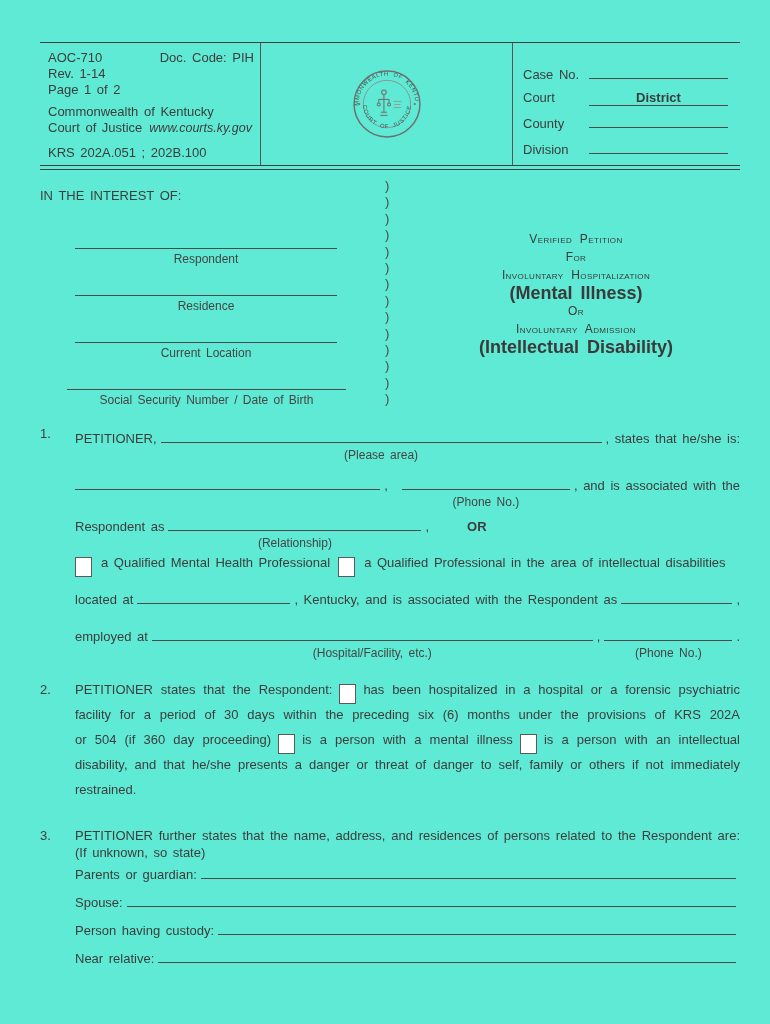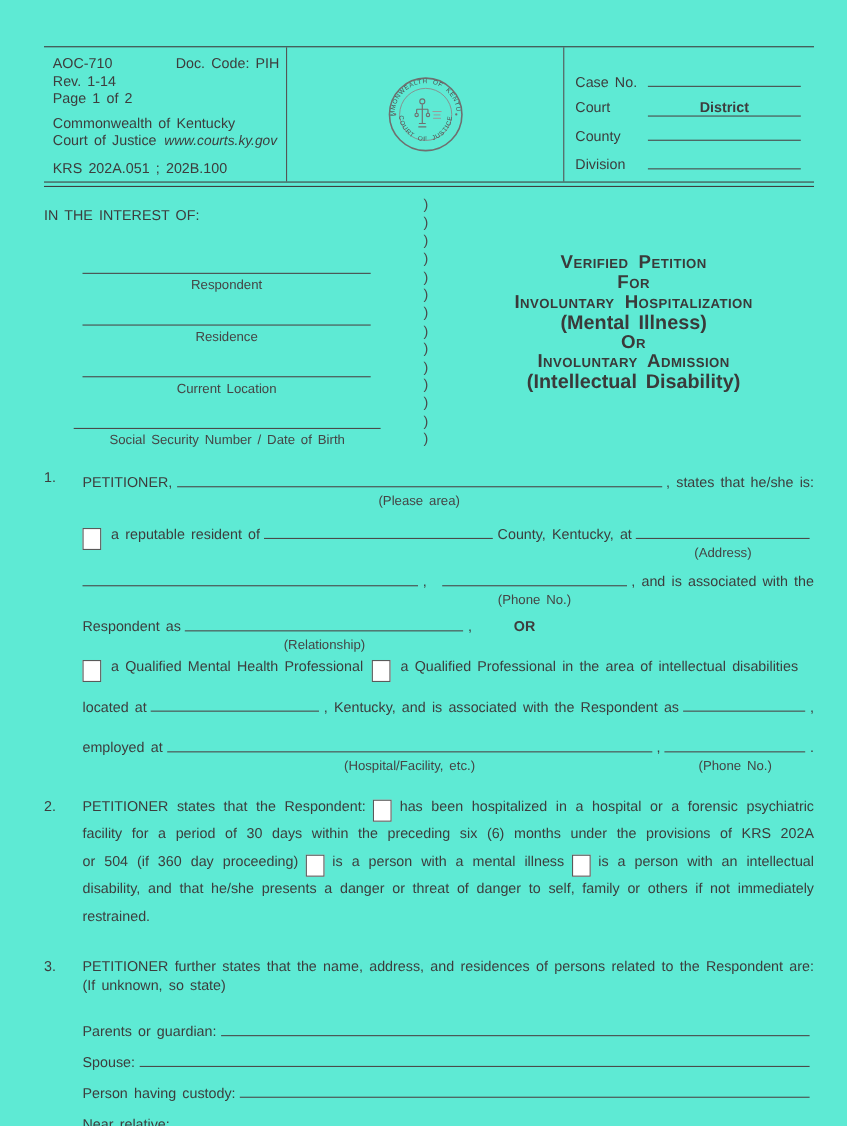--- a/index.html
+++ b/index.html
@@ -35,7 +35,7 @@
   .parens { position:absolute; left:345px; top:8px; color:#4a4a4a; }
   .parens span { display:block; line-height:16.4px; font-size:13px; }
   .titleblock { position:absolute; left:382px; width:308px; top:60px; text-align:center; color:#3a3a3a; }
-  .tl { font-variant:small-caps; font-weight:700; font-size:17px; line-height:18px; letter-spacing:.4px; word-spacing:4px; }
+  .tl { font-variant:small-caps; font-weight:400; font-size:12px; line-height:18px; letter-spacing:.4px; word-spacing:4px; }
   .tb { font-weight:700; font-size:18px; line-height:18px; word-spacing:3px; }
   
   .sec { display:flex; align-items:flex-start; }

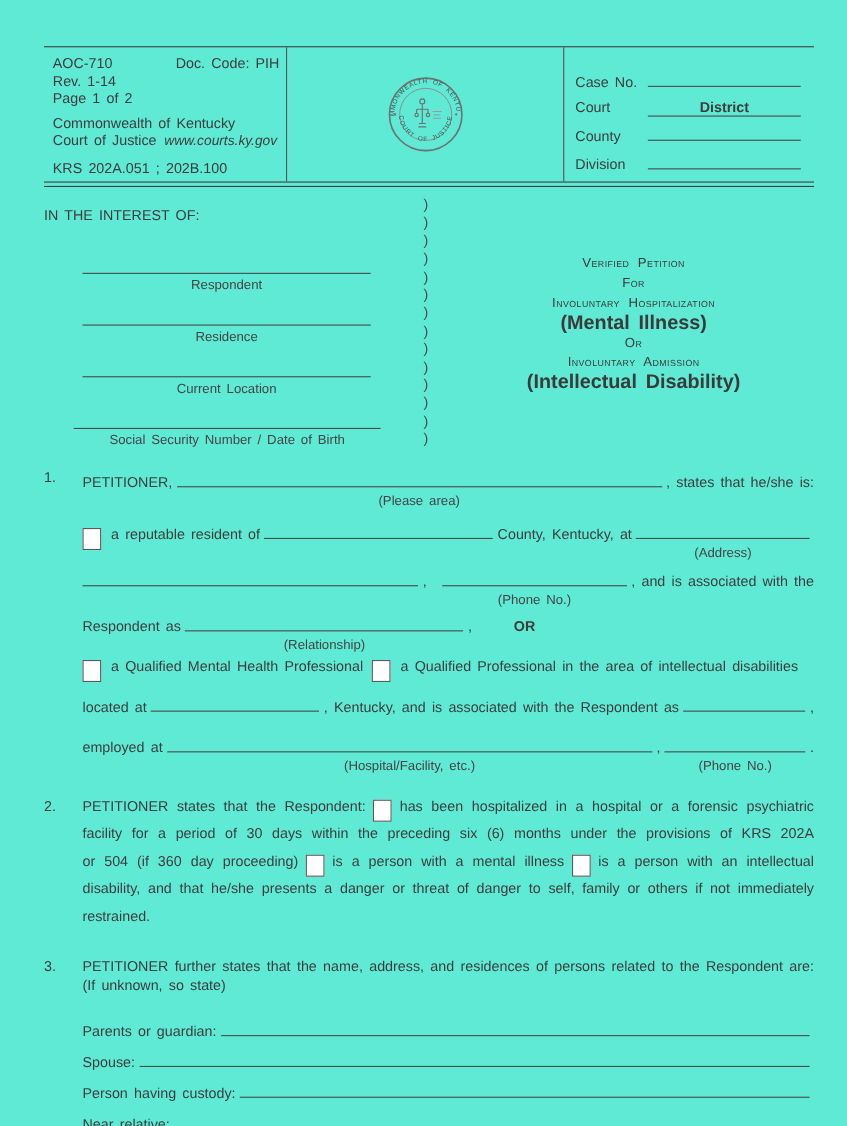--- a/index.html
+++ b/index.html
@@ -194,15 +194,6 @@
         <span class="t">, states that he/she is:</span>
       </div>
 
-      <div class="frow" style="margin-bottom:20px">
-        <span class="cbox"></span>
-        <span class="t">a reputable resident of</span>
-        <span class="blank" style="width:208px"></span>
-        <span class="t">County, Kentucky, at</span>
-        <span class="blank grow">
-            <span class="cap">(Address)</span>
-          </span>
-      </div>
 
       <div class="frow" style="margin-bottom:18px">
         <span class="blank grow" style="margin-left:0"></span>

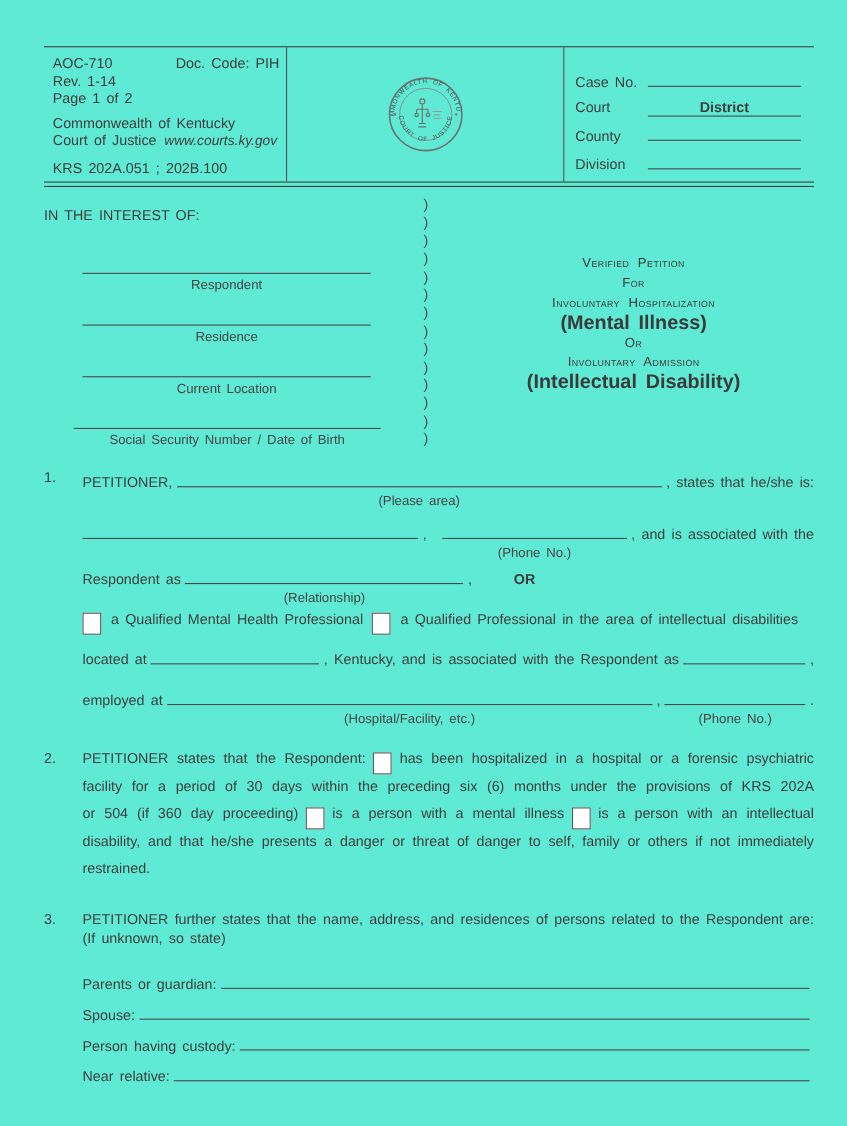--- a/index.html
+++ b/index.html
@@ -266,7 +266,7 @@
       <div class="s3intro jline" style="line-height:17px">PETITIONER further states that the name, address, and residences of persons related to the Respondent are:</div>
       <div class="s3intro">(If unknown, so state)</div>
 
-      <div class="f3row" style="margin-top:23px">
+      <div class="f3row" style="margin-top:3px">
         <span class="sp">Parents or guardian:</span>
         <span class="blank grow" style="height:15px"></span>
       </div>

